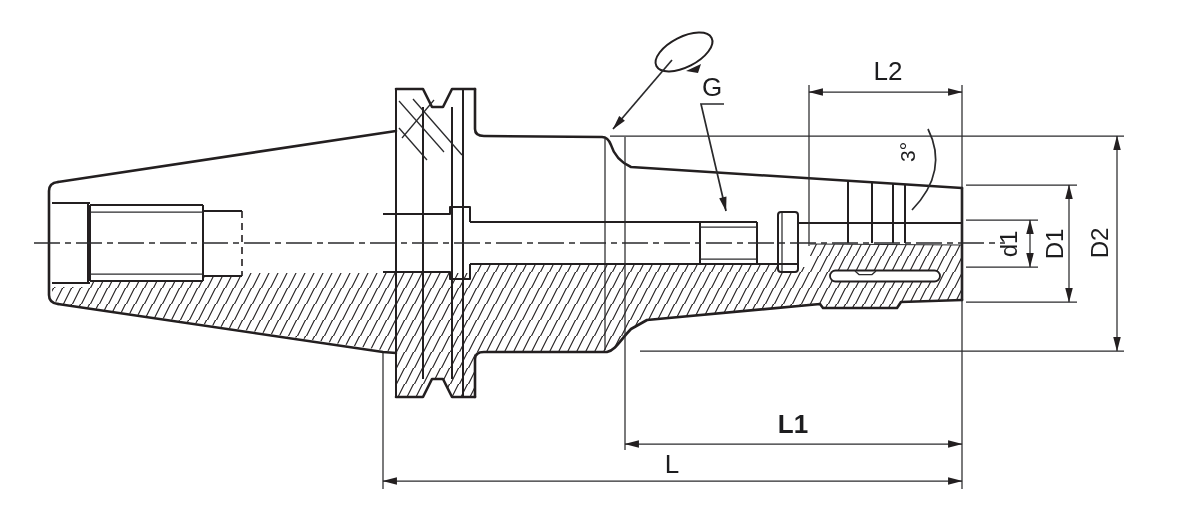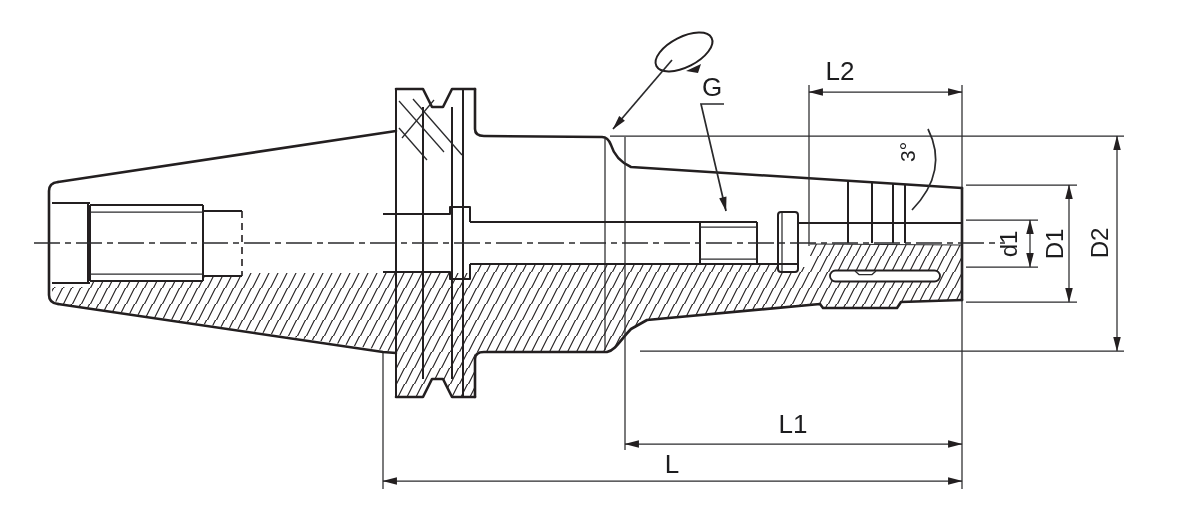--- a/index.html
+++ b/index.html
@@ -153,7 +153,7 @@
   </svg>
 
   <div class="dim-label sz26" style="left:712px; top:87px;">G</div>
-  <div class="dim-label sz26" style="left:840px; top:71px;">L2</div>
+  <div class="dim-label sz26" style="left:888px; top:71px;">L2</div>
   <div class="dim-label sz21 rot" style="left:907px; top:152px;">3°</div>
   <div class="dim-label sz24 rot" style="left:1009px; top:244px;">d1</div>
   <div class="dim-label sz24 rot" style="left:1055px; top:244px;">D1</div>

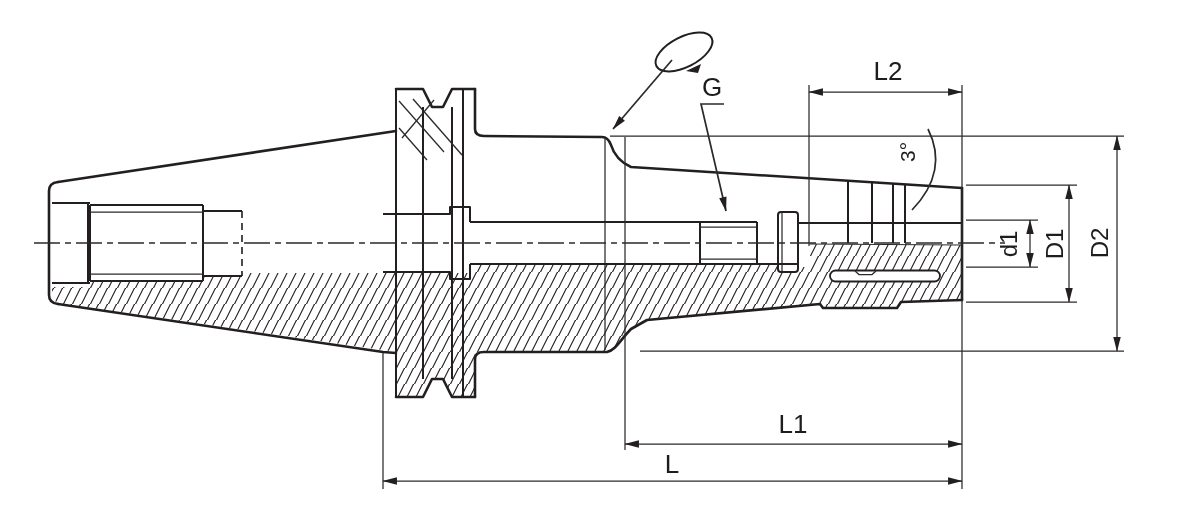--- a/index.html
+++ b/index.html
@@ -158,7 +158,7 @@
   <div class="dim-label sz24 rot" style="left:1009px; top:244px;">d1</div>
   <div class="dim-label sz24 rot" style="left:1055px; top:244px;">D1</div>
   <div class="dim-label sz24 rot" style="left:1100px; top:243px;">D2</div>
-  <div class="dim-label sz26" style="left:793px; top:424px;">L1</div>
+  <div class="dim-label sz26" style="left:793px; top:424px;font-weight:bold;">L1</div>
   <div class="dim-label sz26" style="left:672px; top:464px;">L</div>
 
 </div>

